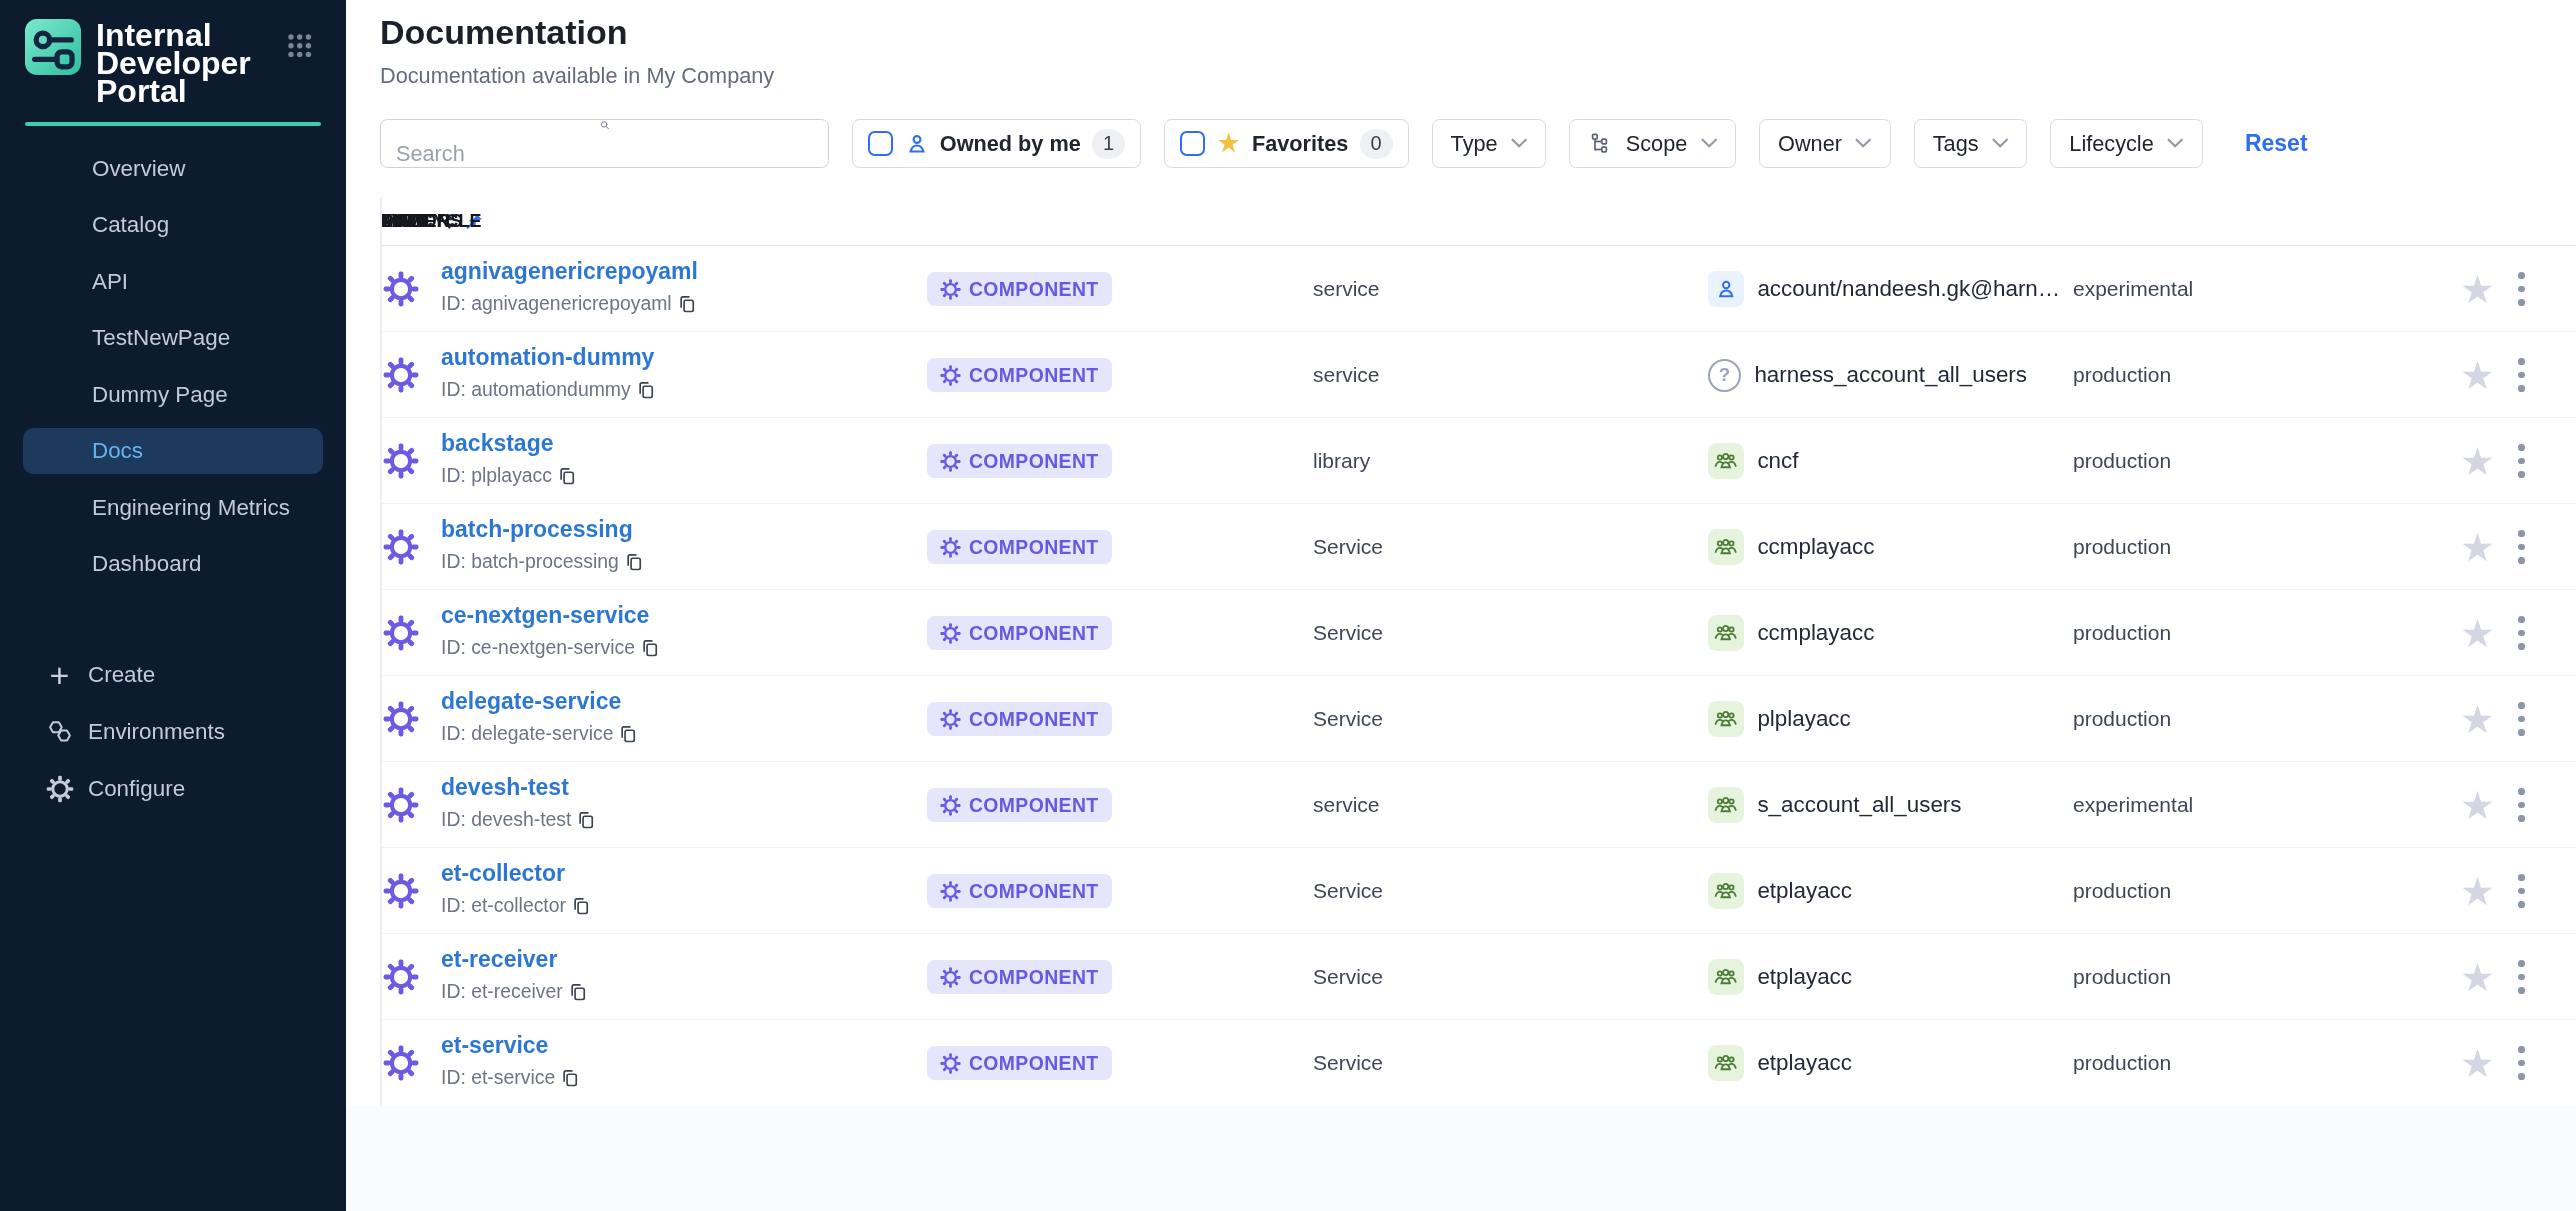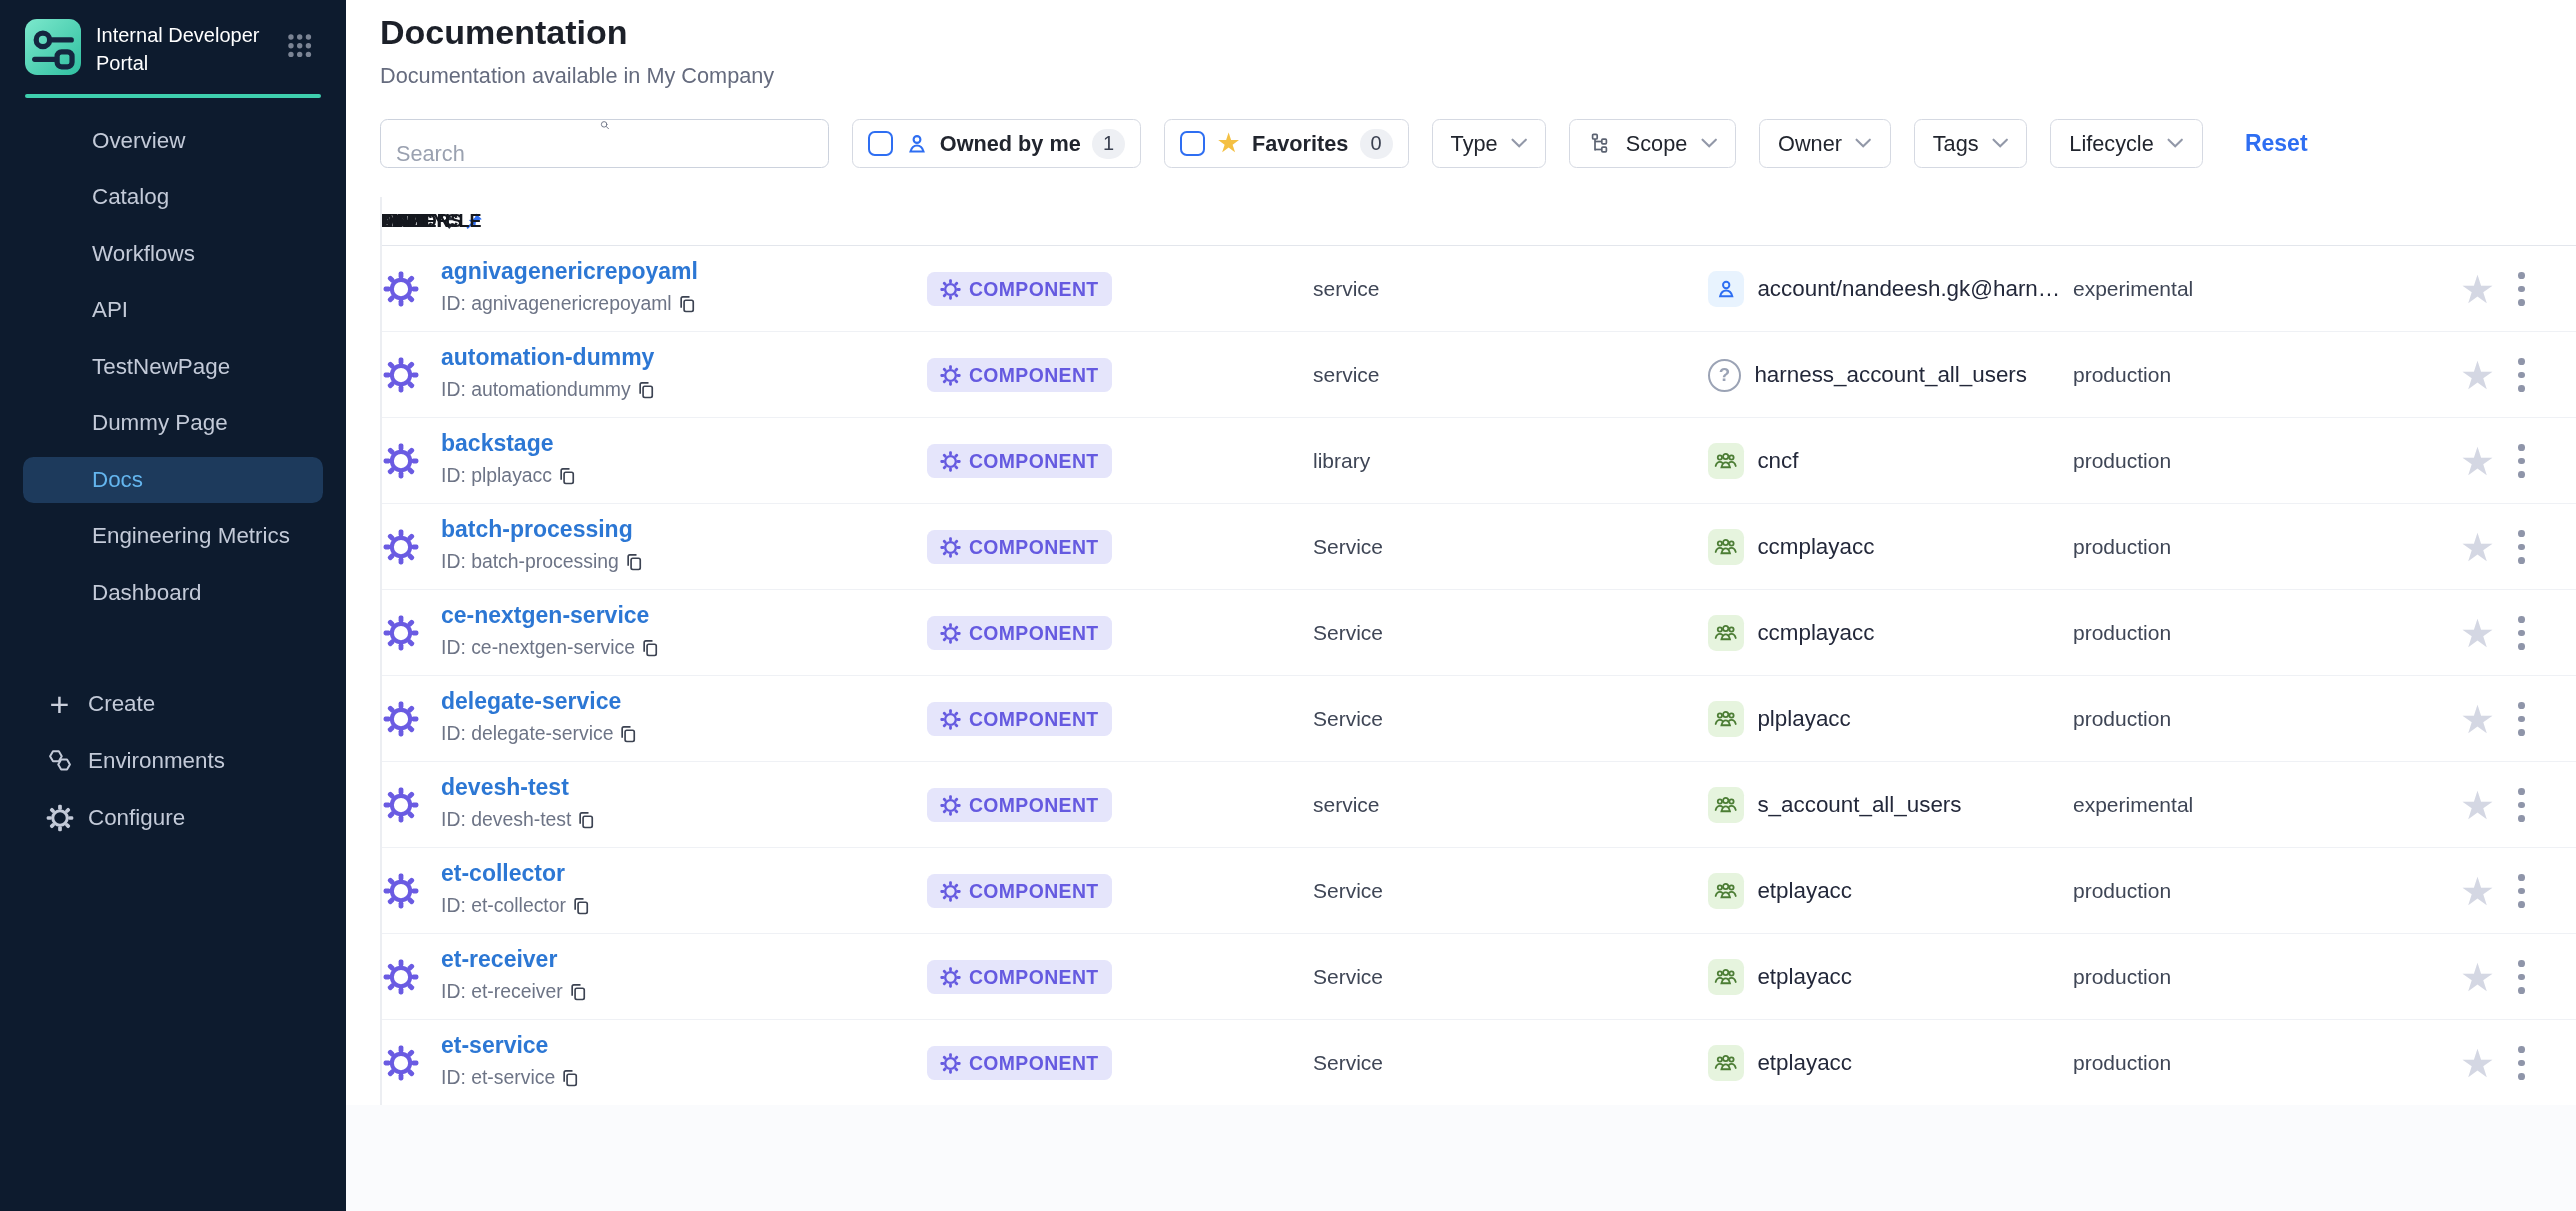--- a/index.html
+++ b/index.html
@@ -12,7 +12,7 @@
   .brand { display:flex; align-items:flex-start; padding:19.4px 25px 0; position:relative; }
   .brand-logo { width:56px; height:56px; flex:0 0 56px; }
   .brand-title { margin-left:15px; margin-top:1.5px; width:172px; color:#fff;
-                 font-size:20px; line-height:28px; font-weight:400; }
+                 font-size:32px; line-height:28px; font-weight:700; }
   .apps-icon { position:absolute; right:34px; top:33px; }
   .brand-rule { height:3.7px; background:var(--brand-teal,#3ECFAE); margin:17px 25px 0; border-radius:2.2px; }
   nav { margin-top:20px; }

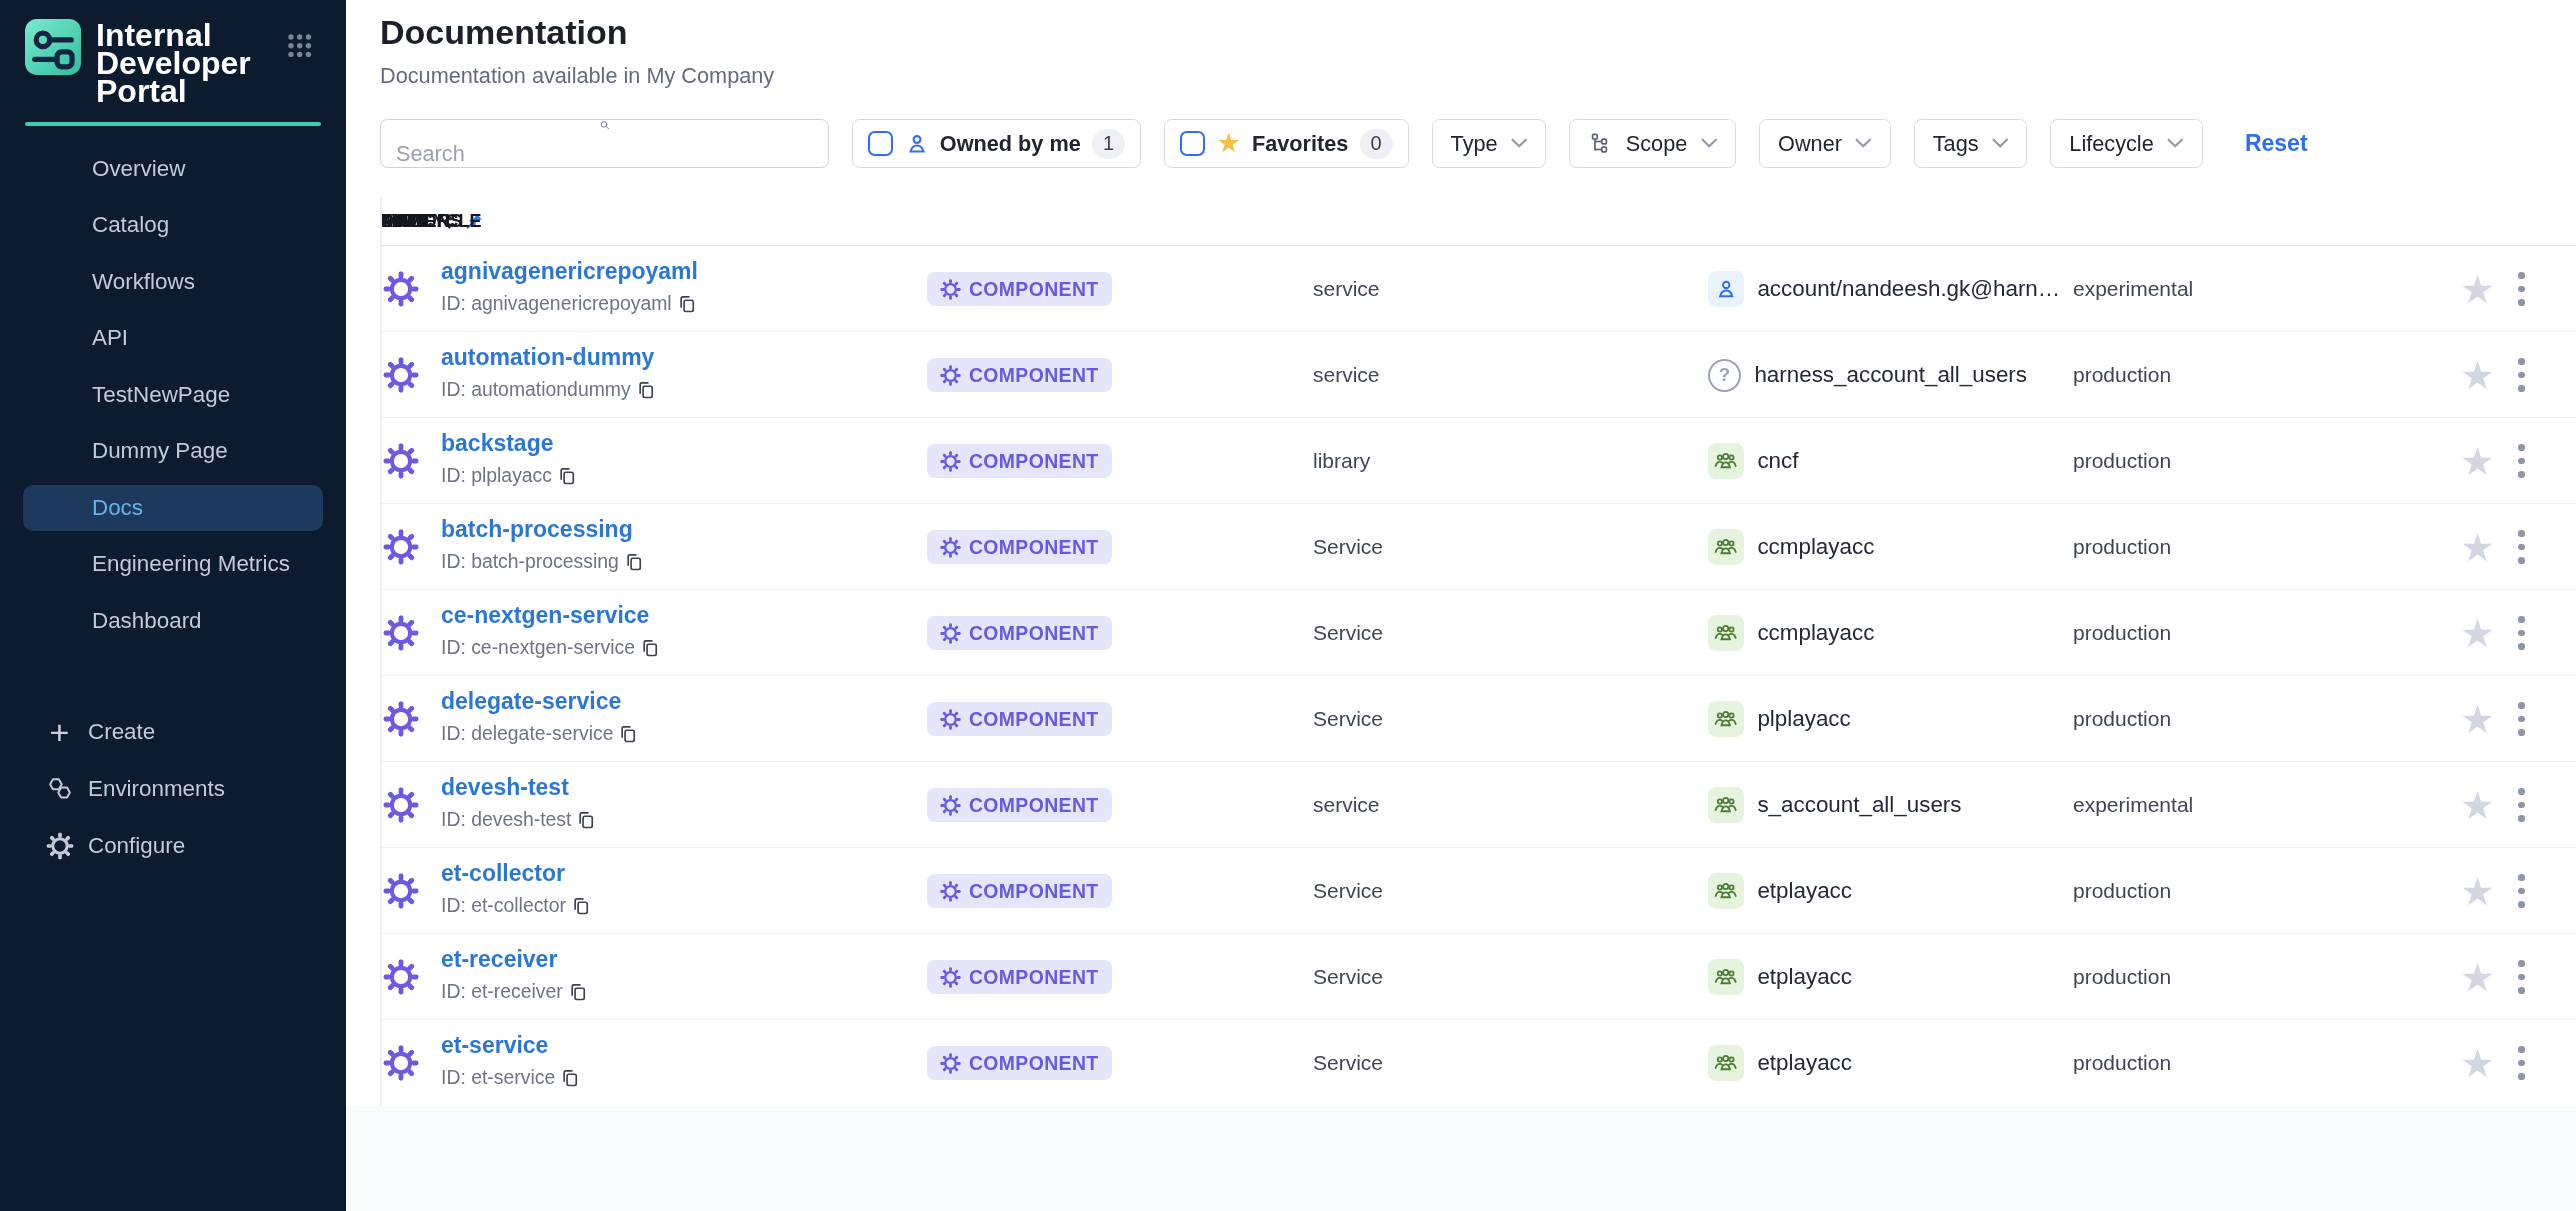--- a/index.html
+++ b/index.html
@@ -131,9 +131,6 @@
   </div>
         <div class="nav-item">
     <span class="nav-label">Catalog</span>
-  </div>
-        <div class="nav-item">
-    <span class="nav-label">Workflows</span>
   </div>
         <div class="nav-item">
     <span class="nav-label">API</span>

